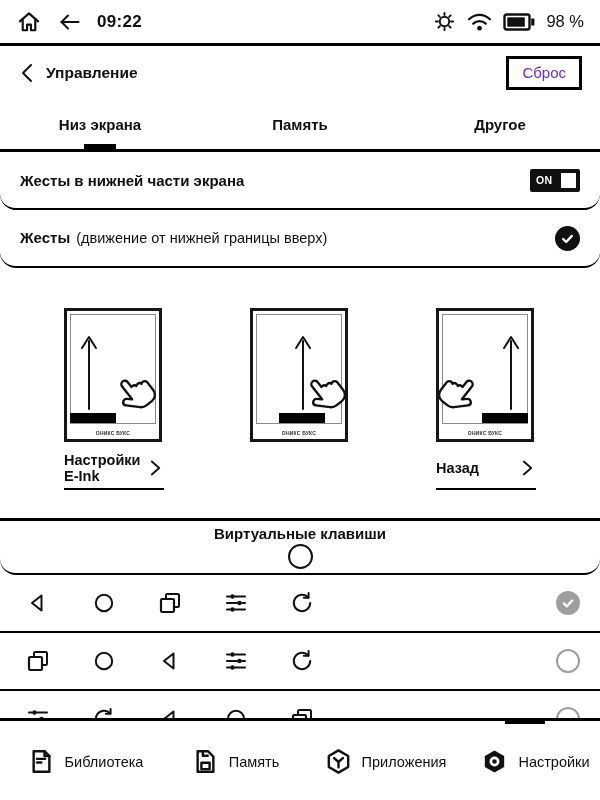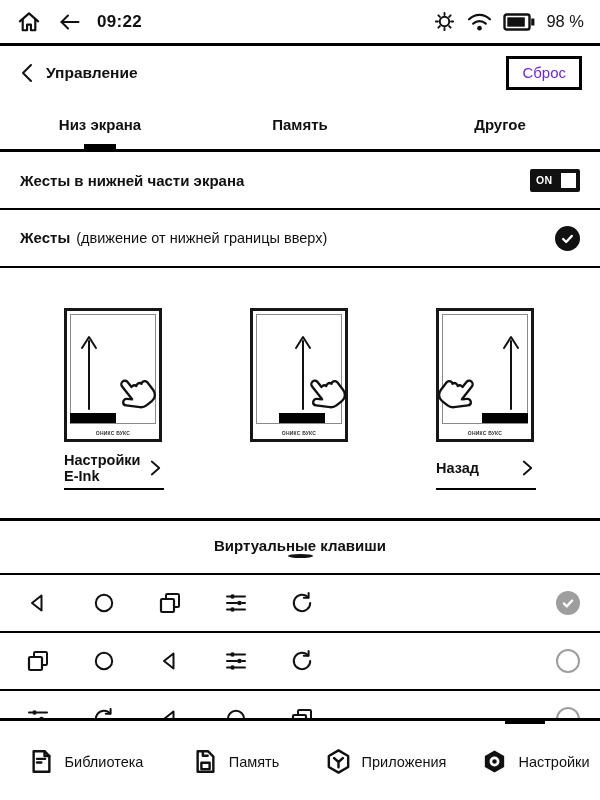--- a/index.html
+++ b/index.html
@@ -44,7 +44,7 @@
   
   .setting-row {
     height:58px; display:flex; align-items:center; justify-content:space-between;
-    padding:16px 20px; border-bottom:2px solid #000;
+    padding:4px 20px; border-bottom:2px solid #000;border-radius:16px;
   }
   .row-label { font-size:15px; font-weight:700; }
   .row-sublabel { font-size:14.5px; font-weight:400; margin-left:6px; }

